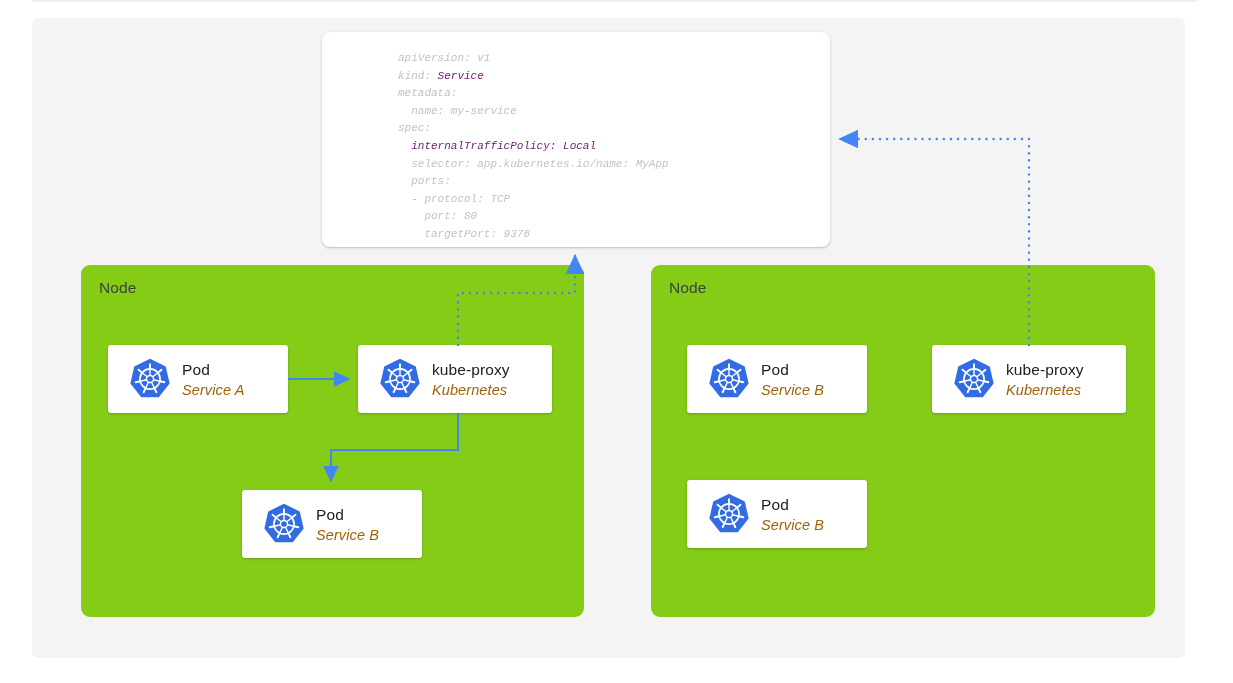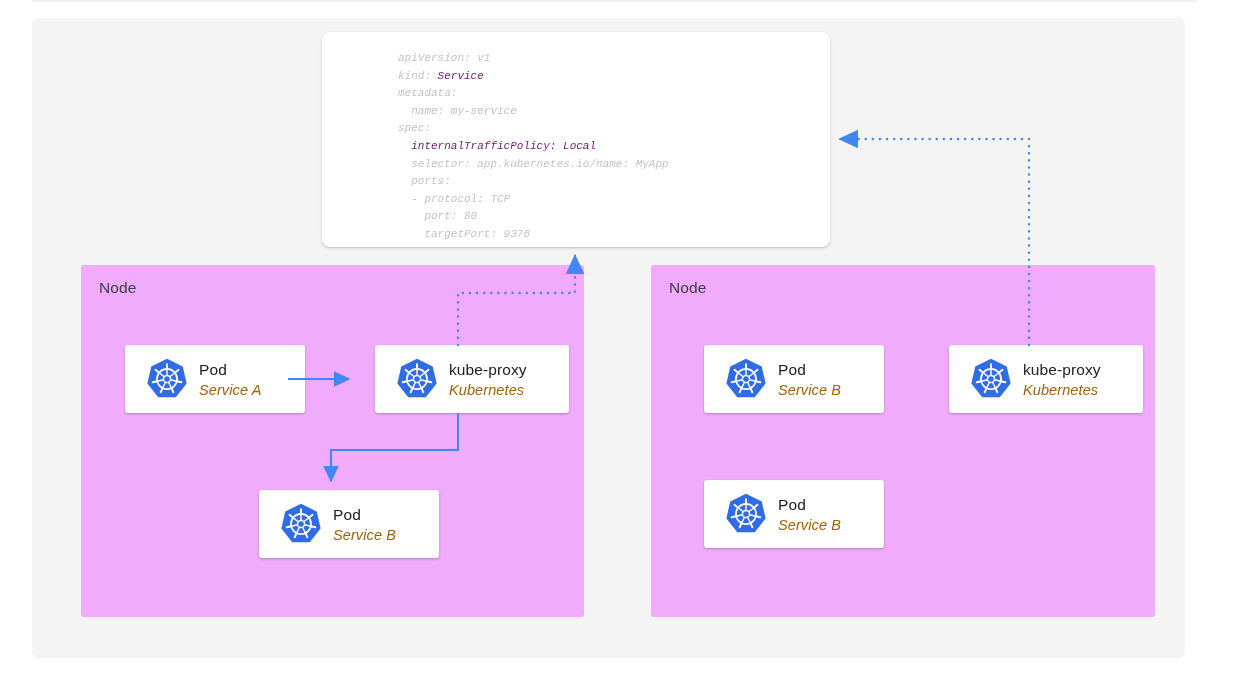--- a/index.html
+++ b/index.html
@@ -65,8 +65,8 @@
   
   .node-panel {
     position: absolute;
-    background: #f0abfc;
-    border-radius: 3px;
+    background: #84cc16;
+    border-radius: 9px;
   }
   #node-left  { left: 81px;  top: 265px; width: 503px; height: 352px; }
   #node-right { left: 651px; top: 265px; width: 504px; height: 352px; }

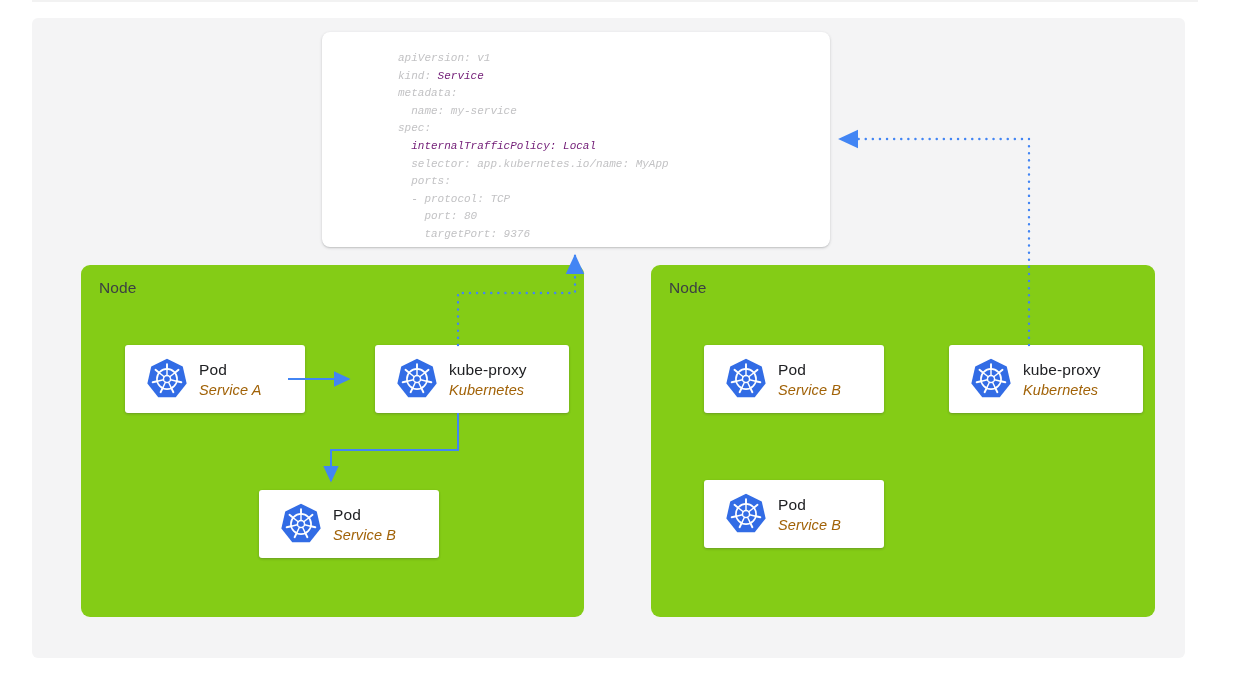--- a/index.html
+++ b/index.html
@@ -86,7 +86,6 @@
     box-shadow: 0 1px 2px rgba(60,64,67,0.24), 0 1px 3px rgba(60,64,67,0.10);
     display: flex;
     align-items: center;
-    margin-left: 17px;
   }
   .card .k8s-logo {
     position: absolute;

